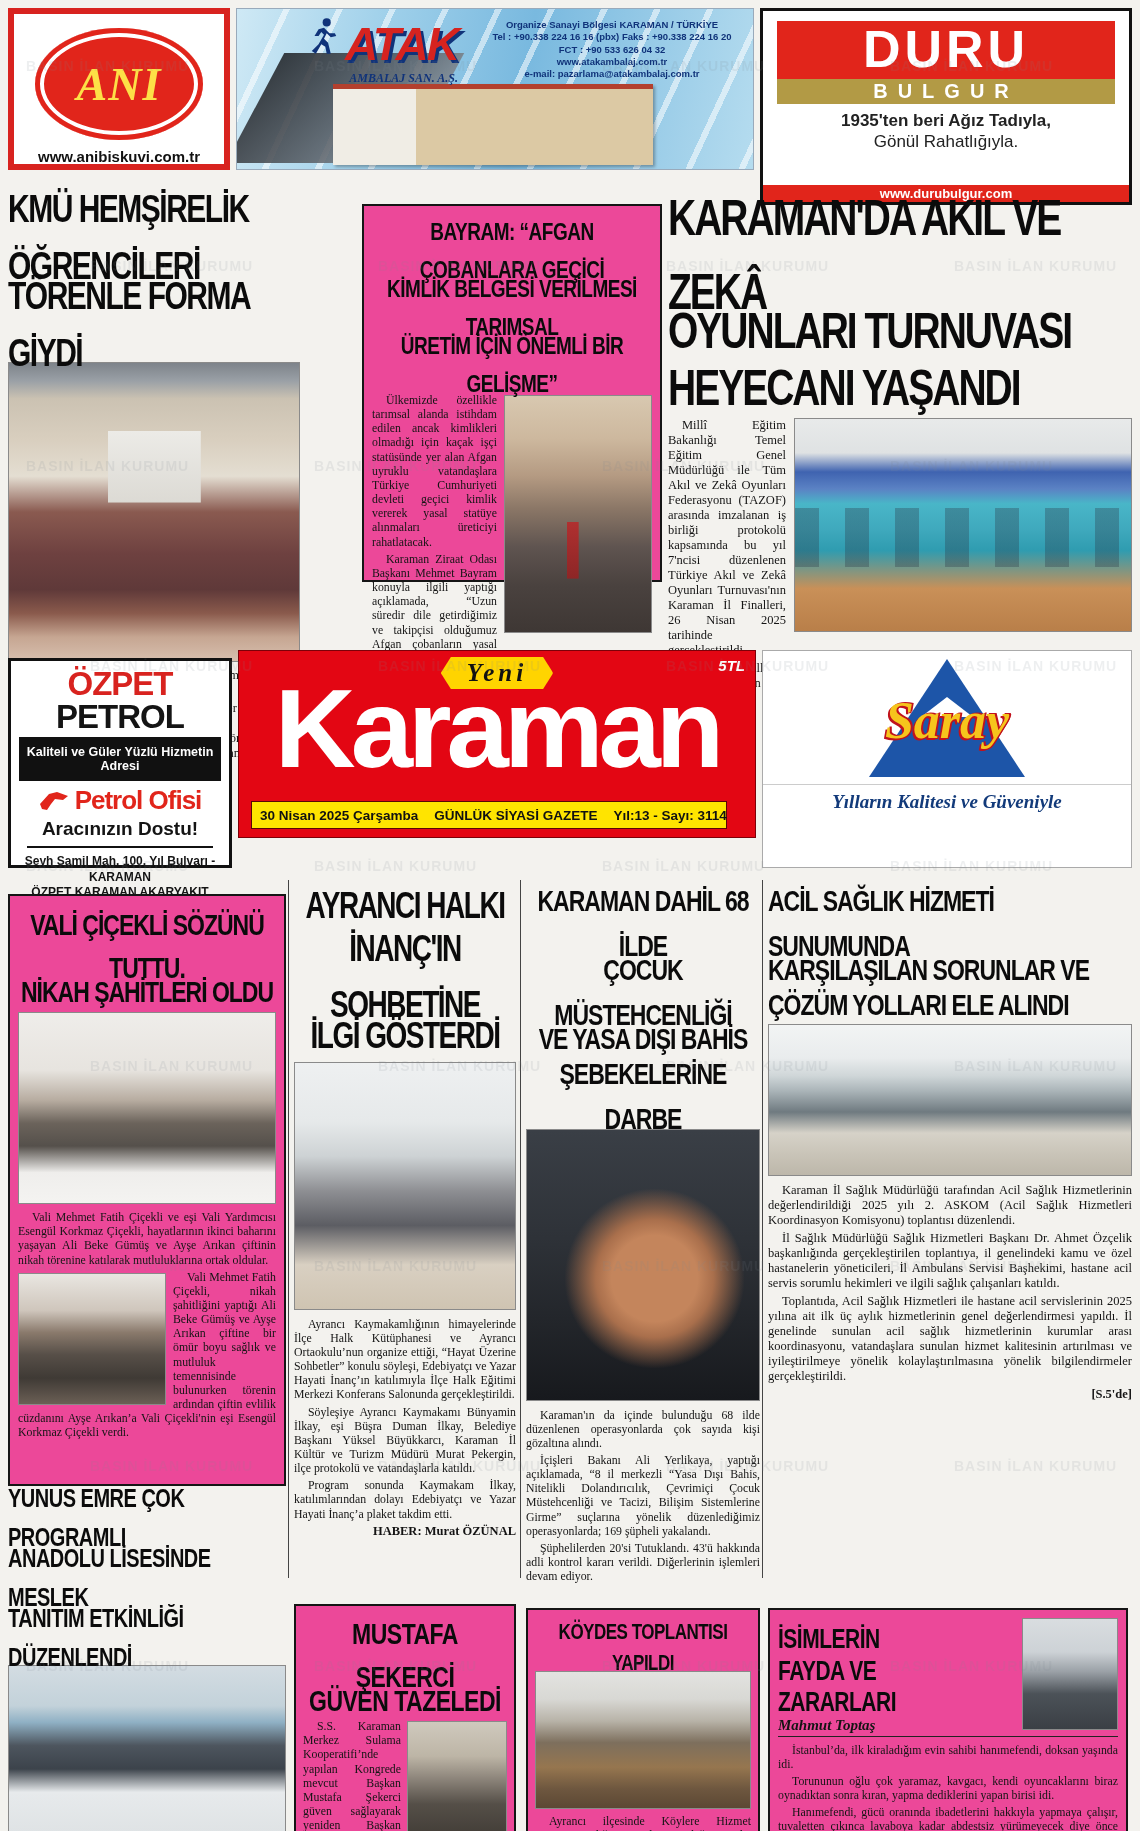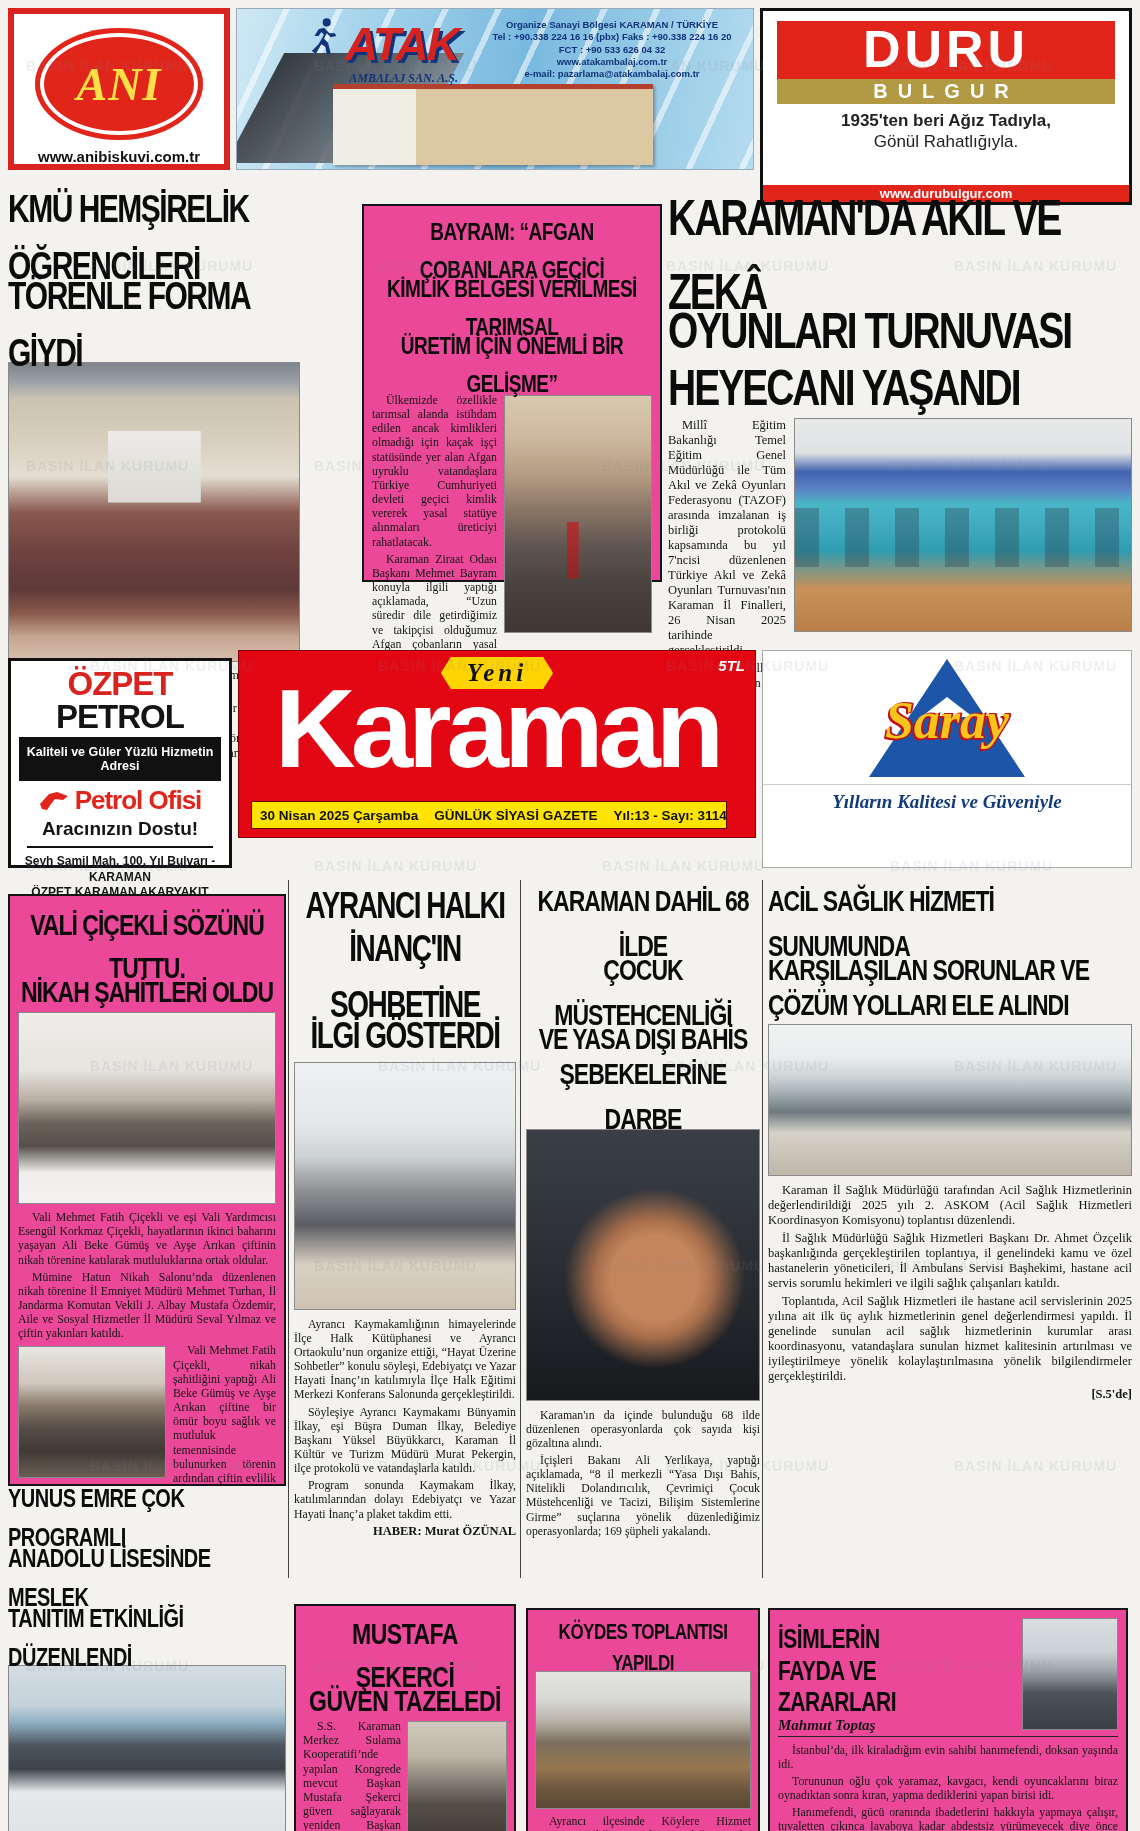--- a/index.html
+++ b/index.html
@@ -243,7 +243,6 @@
     <div class="ph ph-wed1" style="height:192px;margin-top:8px;"></div>
     <div class="body sm" style="margin-top:6px;">
         <p>Vali Mehmet Fatih Çiçekli ve eşi Vali Yardımcısı Esengül Korkmaz Çiçekli, hayatlarının ikinci baharını yaşayan Ali Beke Gümüş ve Ayşe Arıkan çiftinin nikah törenine katılarak mutluluklarına ortak oldular.</p>
-        <p>Mümine Hatun Nikah Salonu’nda düzenlenen nikah törenine İl Emniyet Müdürü Mehmet Turhan, İl Jandarma Komutan Vekili J. Albay Mustafa Özdemir, Aile ve Sosyal Hizmetler İl Müdürü Seval Yılmaz ve çiftin yakınları katıldı.</p>
       </div>
     <div class="clip">
       <div class="ph ph-wed2" style="float:left;width:148px;height:132px;margin:3px 7px 2px 0;"></div>

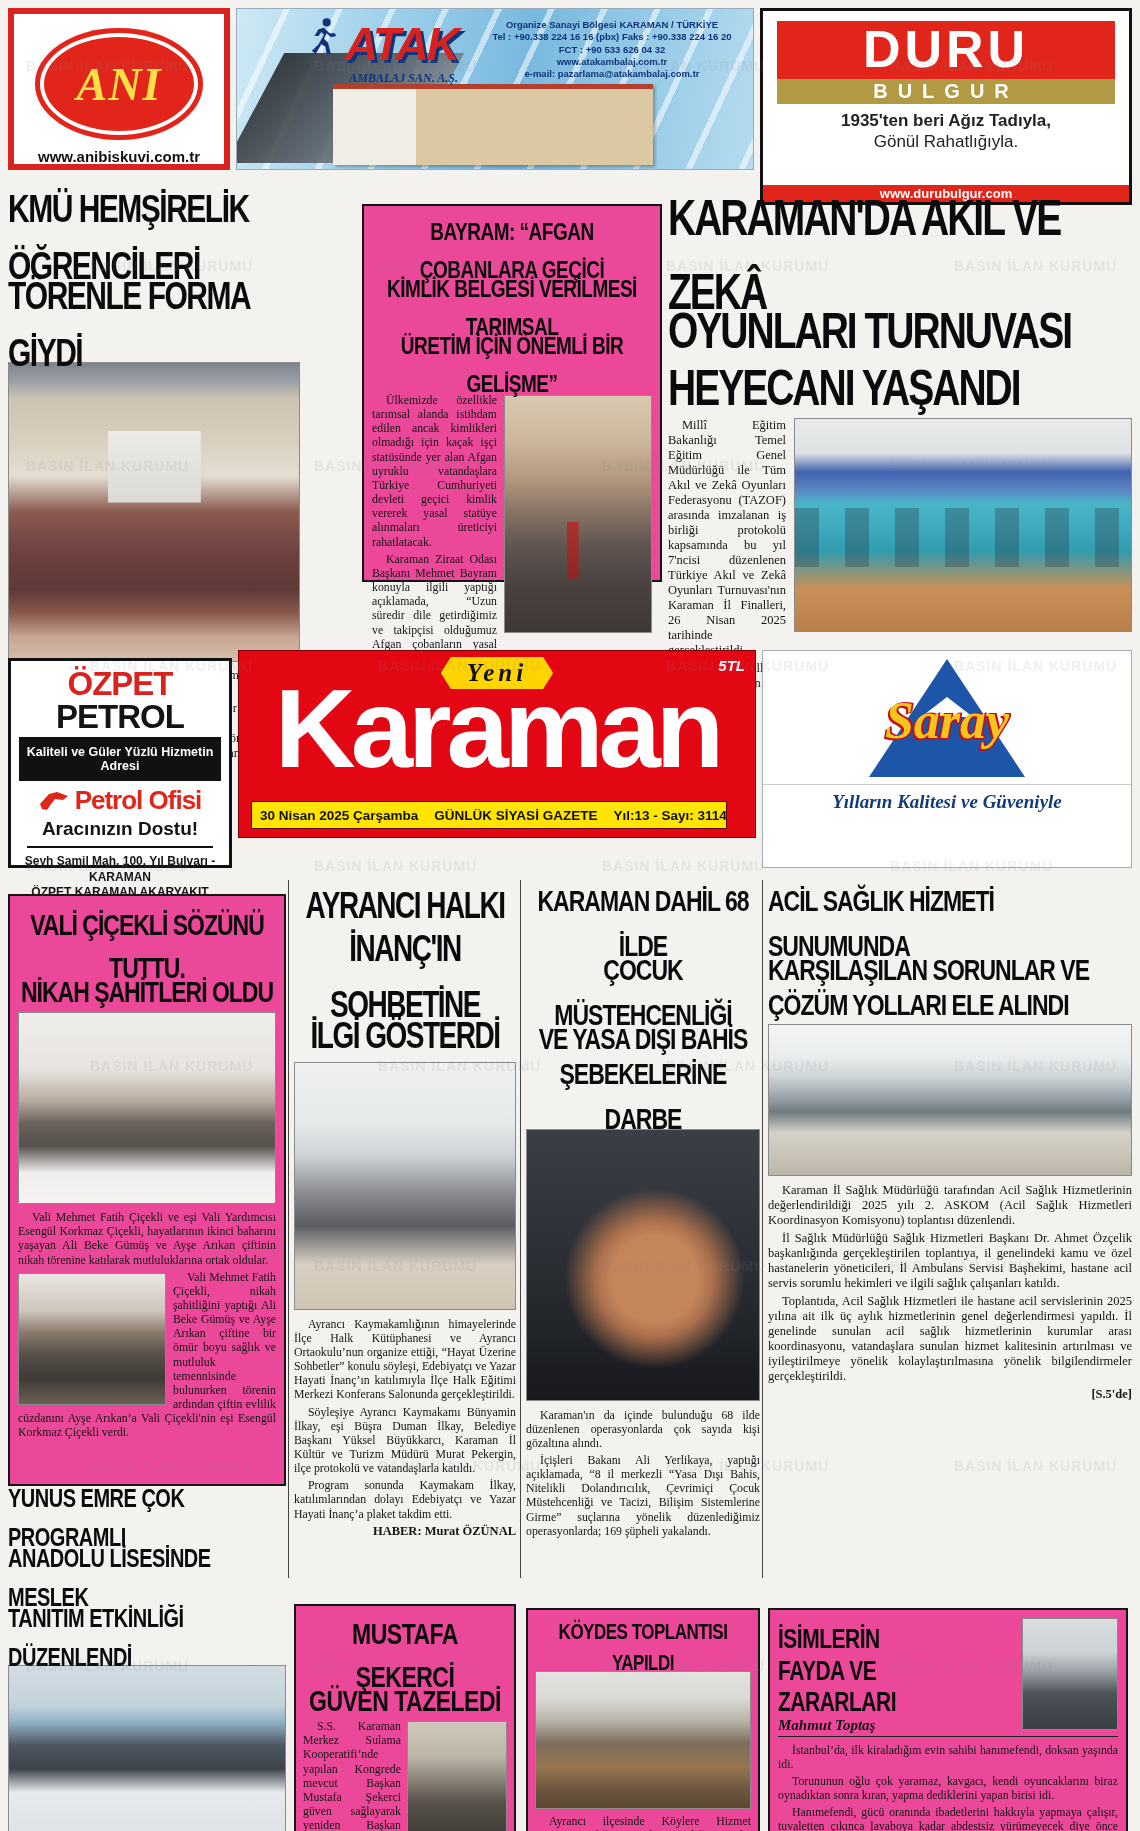--- a/index.html
+++ b/index.html
@@ -303,6 +303,7 @@
     <div class="body sm" style="margin-top:7px;">
         <p>Karaman'ın da içinde bulunduğu 68 ilde düzenlenen operasyonlarda çok sayıda kişi gözaltına alındı.</p>
         <p>İçişleri Bakanı Ali Yerlikaya, yaptığı açıklamada, “8 il merkezli “Yasa Dışı Bahis, Nitelikli Dolandırıcılık, Çevrimiçi Çocuk Müstehcenliği ve Tacizi, Bilişim Sistemlerine Girme” suçlarına yönelik düzenlediğimiz operasyonlarda; 169 şüpheli yakalandı.</p>
+        <p>Şüphelilerden 20'si Tutuklandı. 43'ü hakkında adli kontrol kararı verildi. Diğerlerinin işlemleri devam ediyor.</p>
       </div>
   </div>
 

